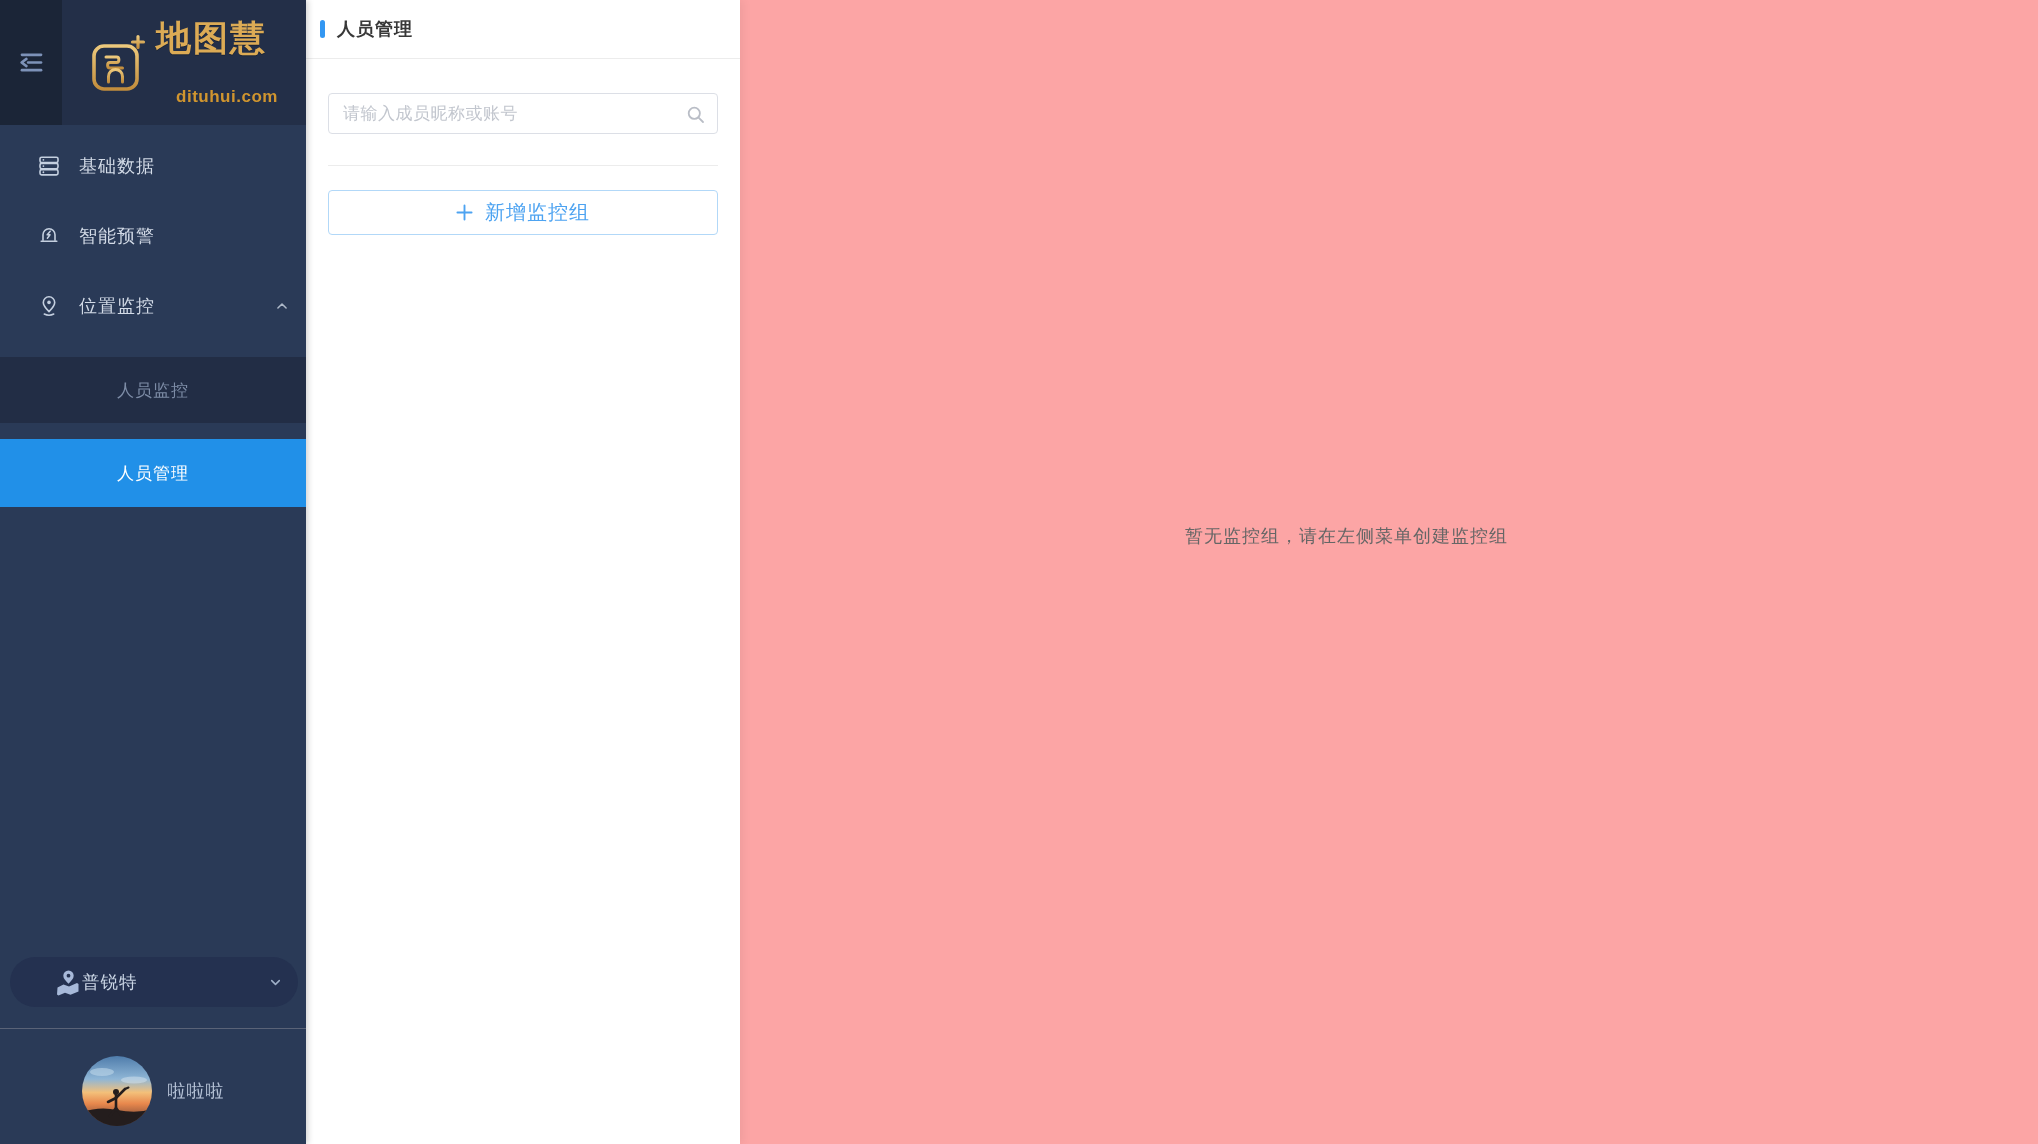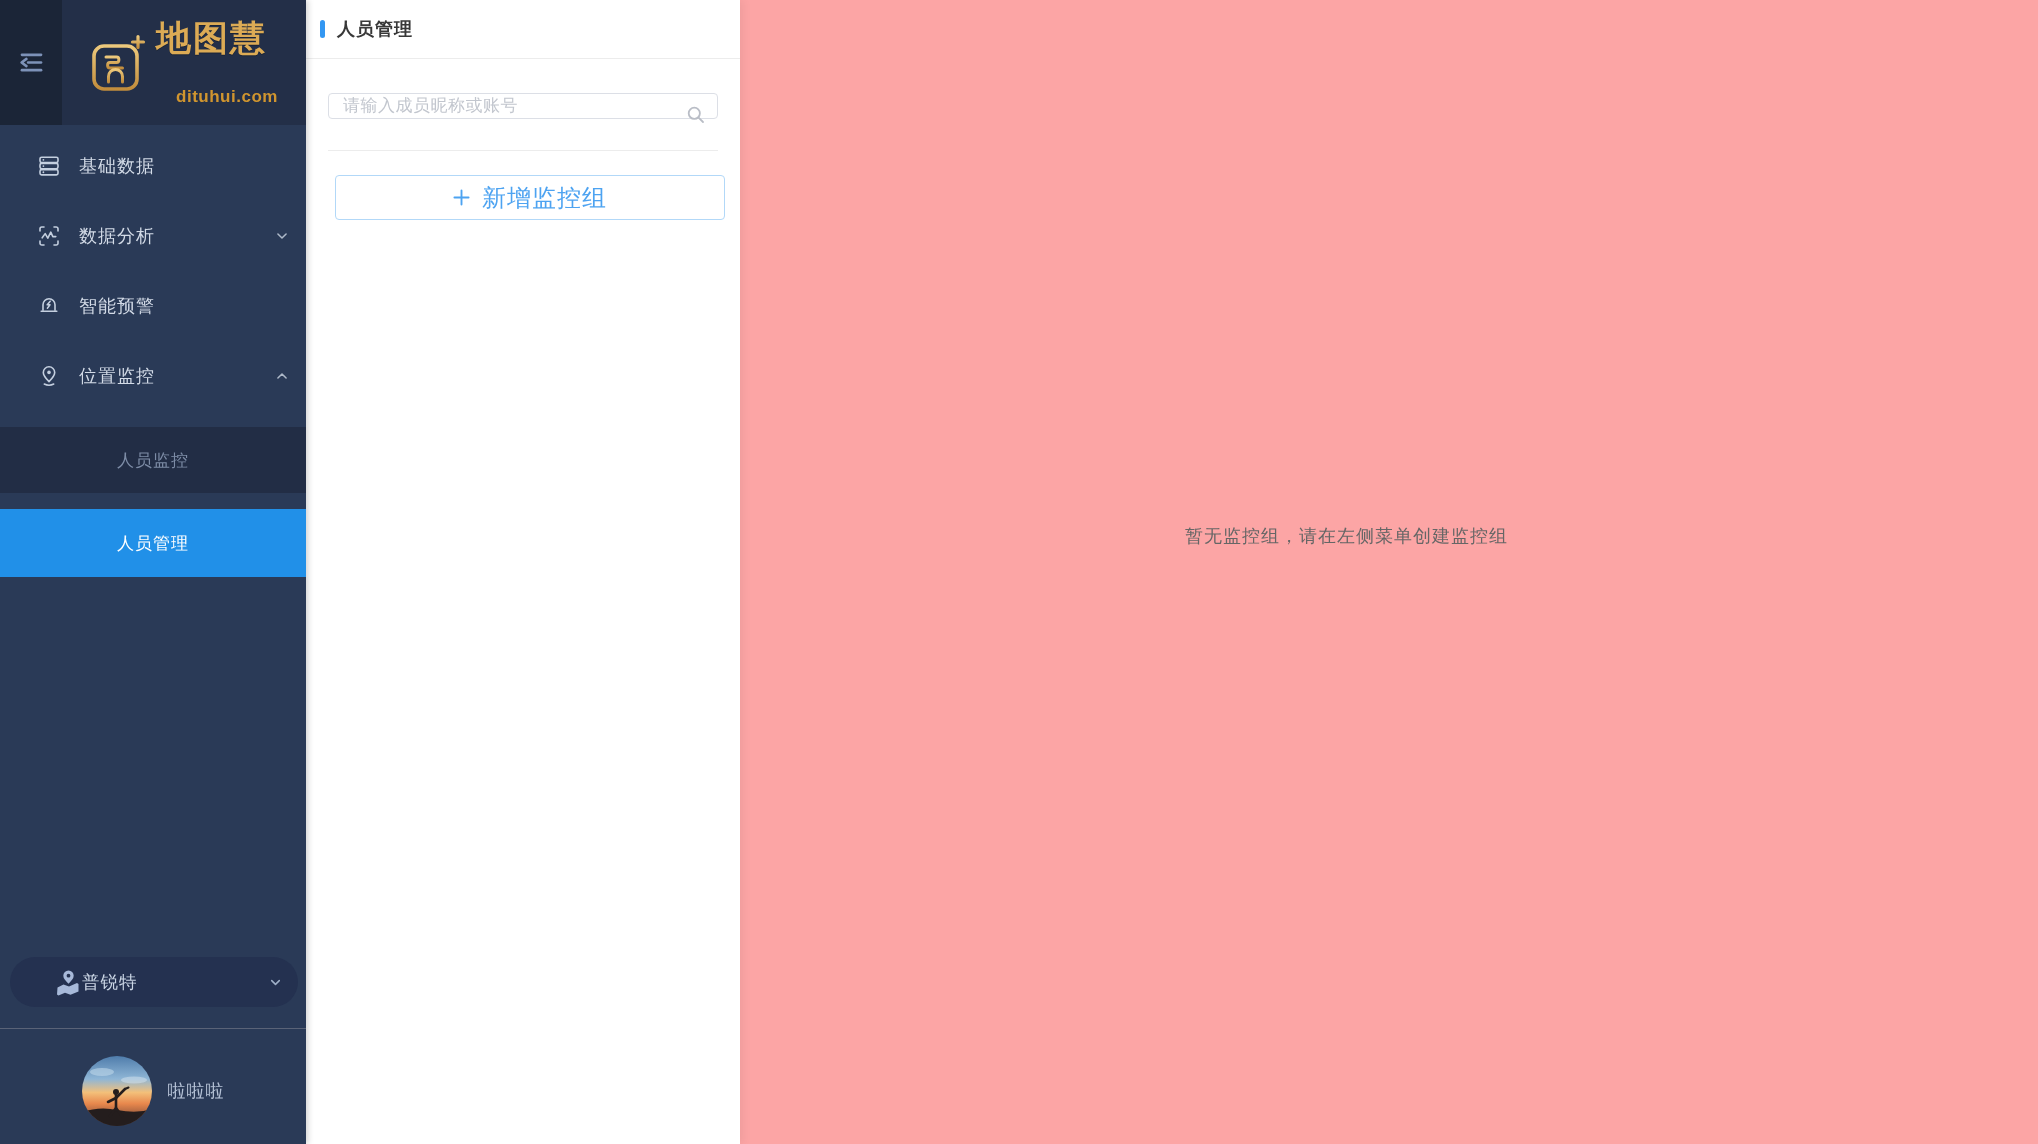--- a/index.html
+++ b/index.html
@@ -93,7 +93,7 @@
   .panel-body{ padding:0 22px; }
   .search-wrap{ margin-top:34px; position:relative; }
   .search-input{
-    width:100%; height:26px; border:1px solid #dcdfe6; border-radius:4px;
+    width:100%; height:41px; border:1px solid #dcdfe6; border-radius:4px;
     padding:0 42px 0 14px; font-size:17px; color:#555; outline:none;
     font-family:inherit; background:#fff;
   }

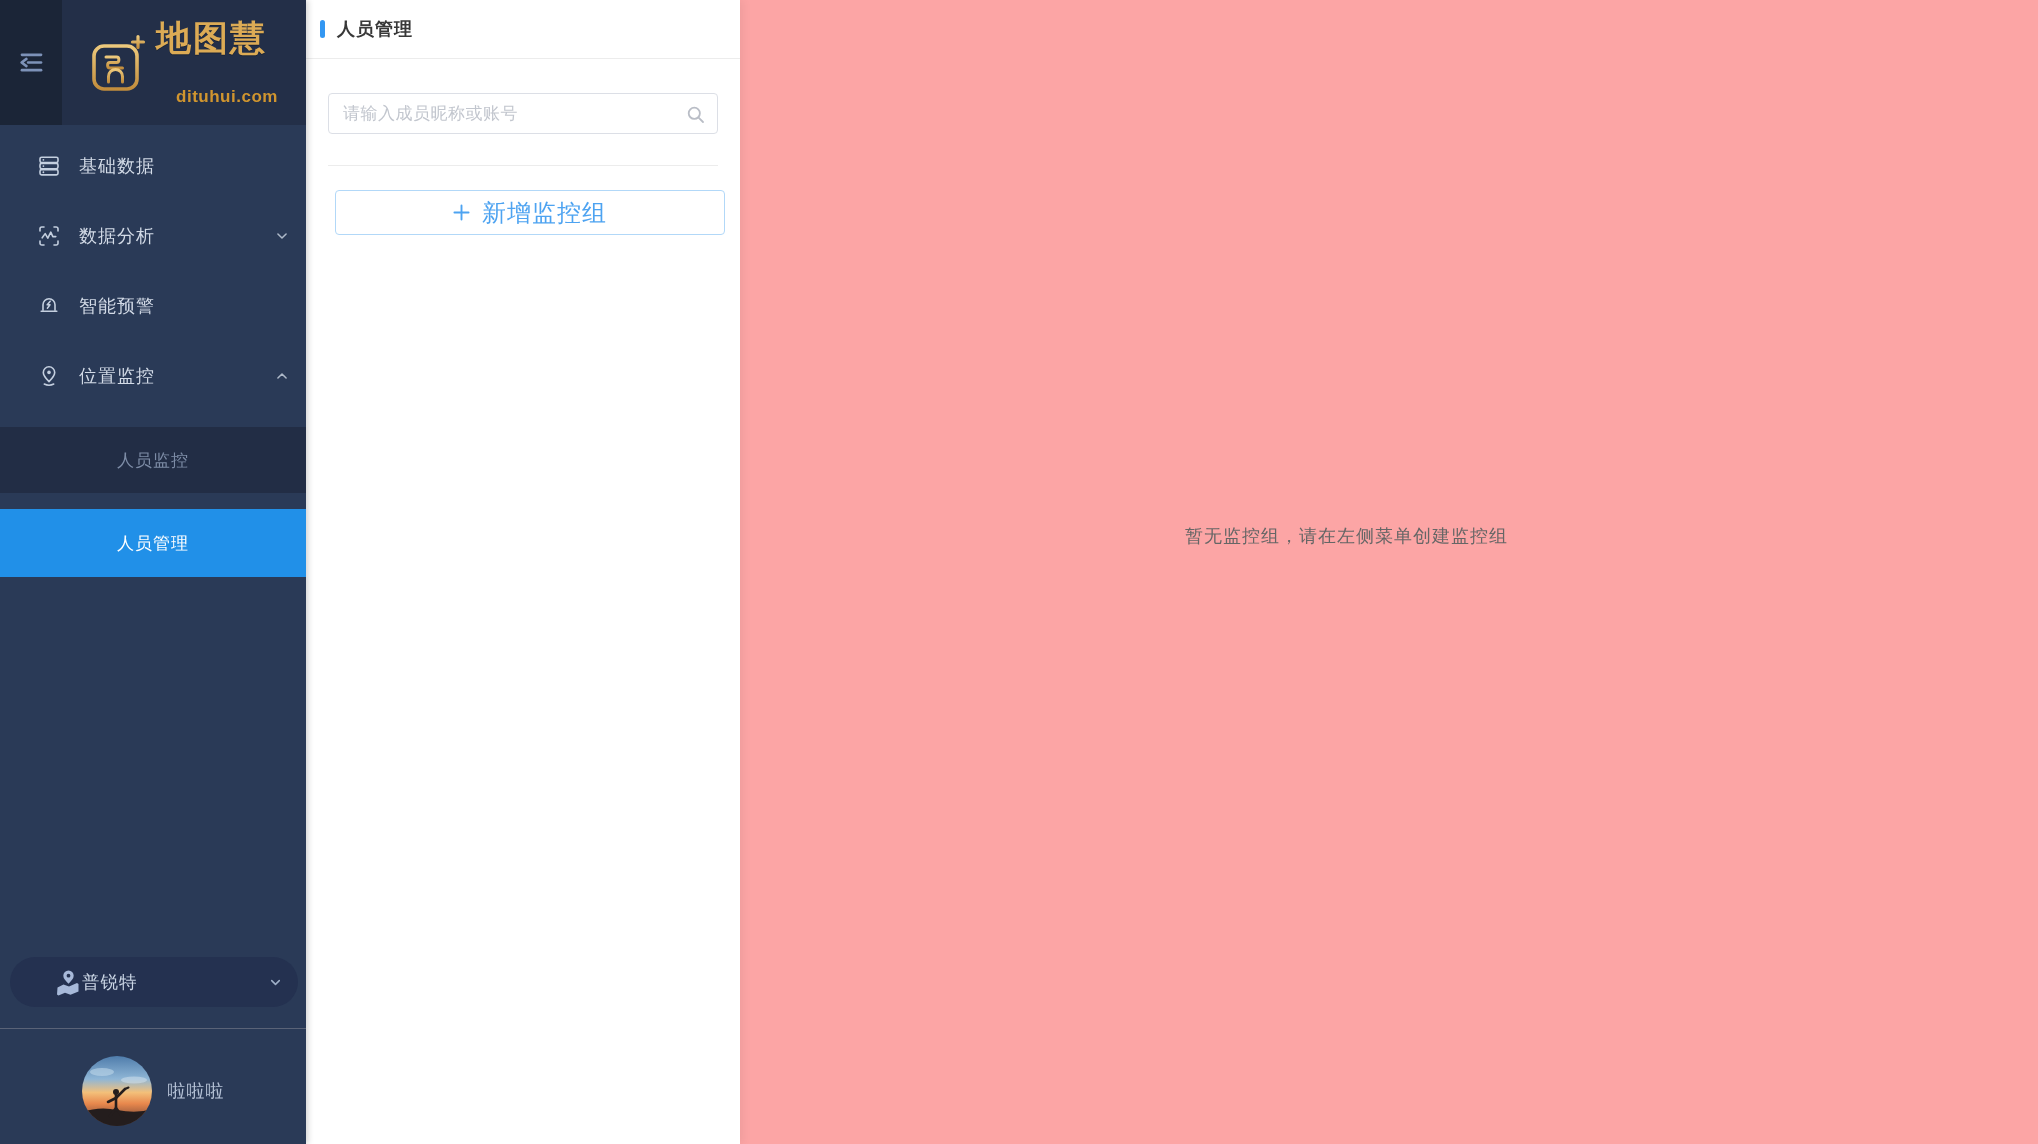--- a/index.html
+++ b/index.html
@@ -104,9 +104,8 @@
     margin-top:24px; height:45px; border:1px solid #b2d8f8; border-radius:4px;
     background:#ffffff; width:100%; cursor:pointer;
     display:flex; align-items:center; justify-content:center; gap:12px;
-    color:#4da3f1; font-size:24px; letter-spacing:1px;
+    color:#4da3f1; font-size:20px; letter-spacing:1px;
     font-family:inherit;
-    margin-left:7px;
   }
   .add-button .plus-icon{ width:17px; height:17px; display:flex; }
 

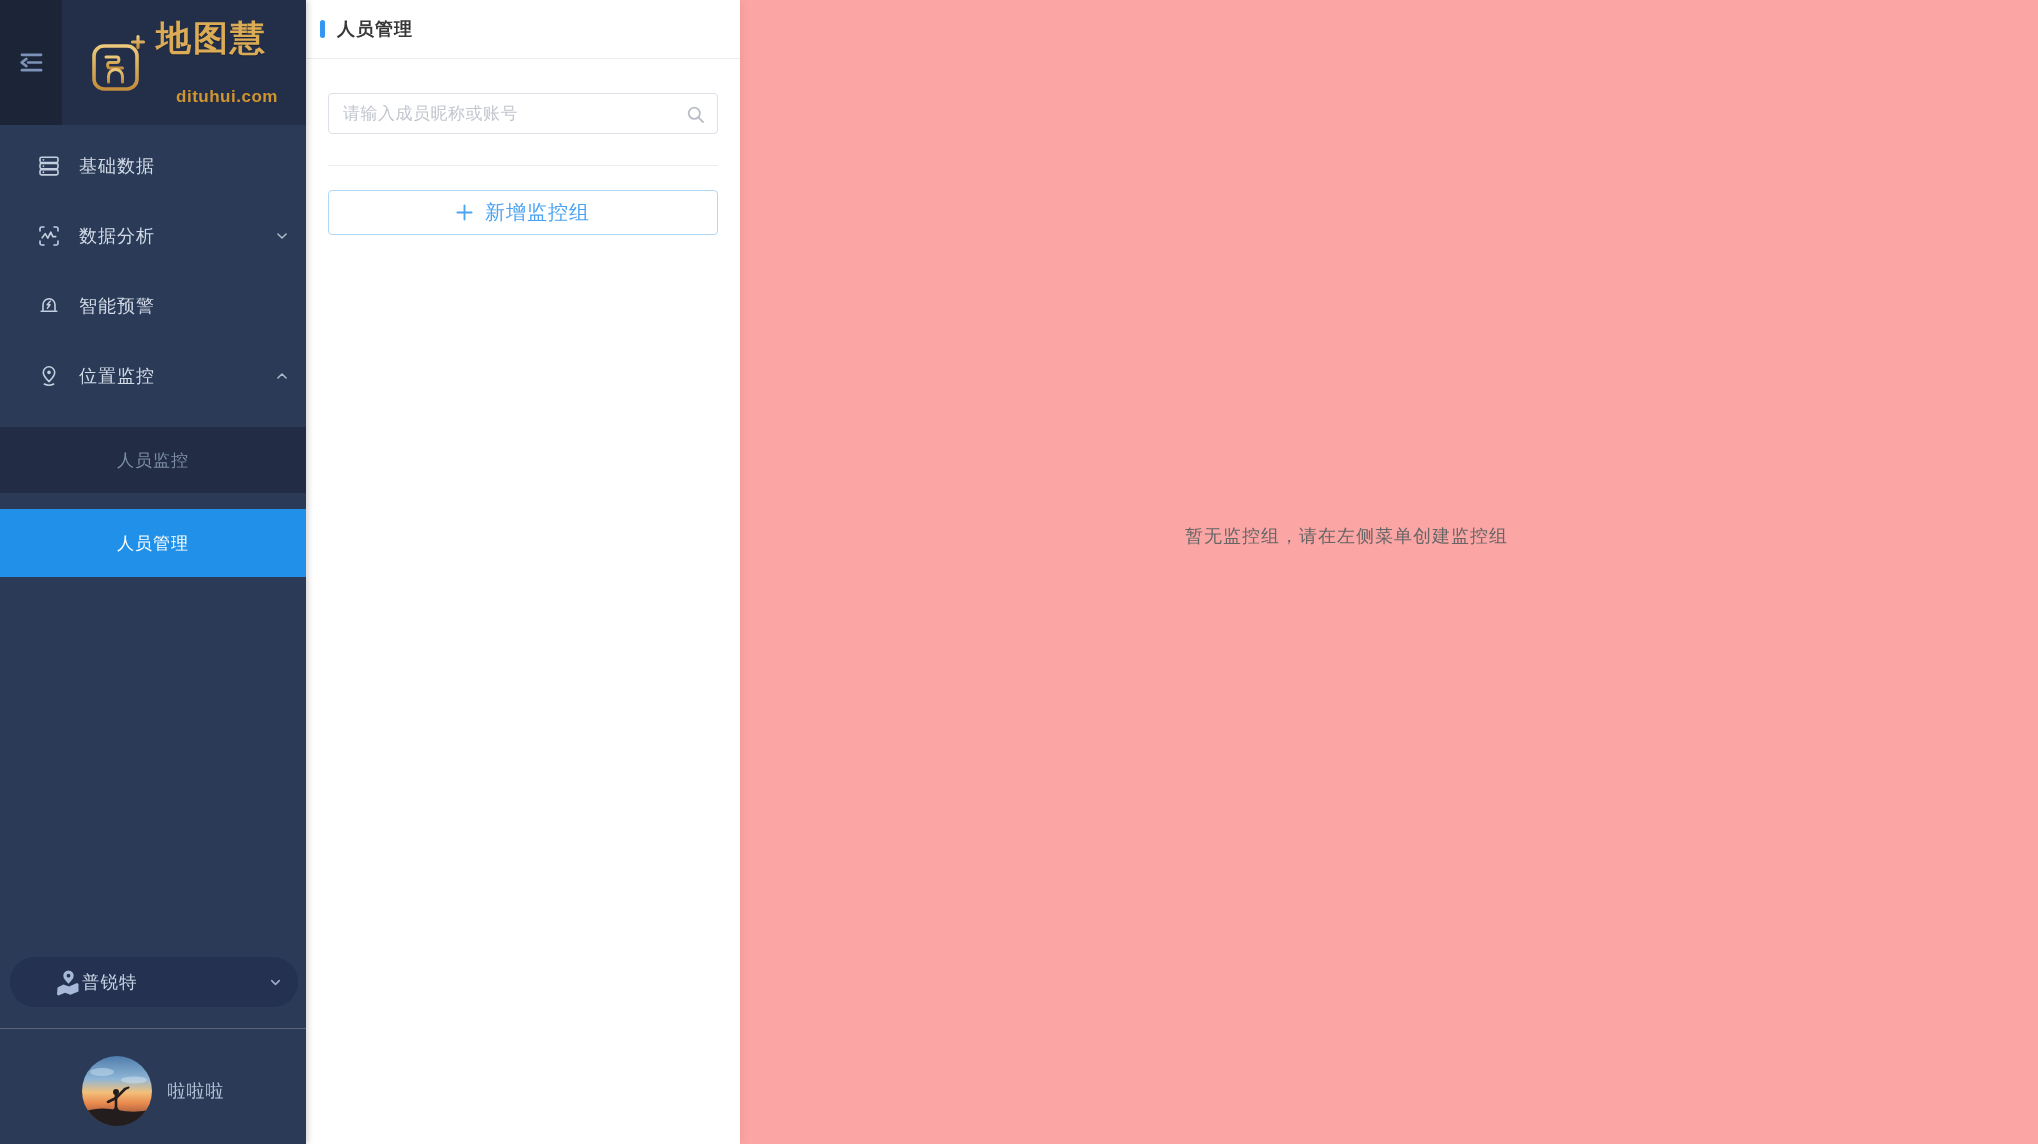--- a/index.html
+++ b/index.html
@@ -177,23 +177,6 @@
       <span class="mi-label">基础数据</span>
     </div>
 
-    <div class="menu-item">
-      <span class="mi-icon">
-        <svg width="24" height="24" viewBox="0 0 24 24" fill="none" stroke="#c4cfdf" stroke-width="1.6" stroke-linecap="round" stroke-linejoin="round">
-          <path d="M3,7 V4.8 A1.8,1.8 0 0 1 4.8,3 H7"></path>
-          <path d="M17,3 h2.2 A1.8,1.8 0 0 1 21,4.8 V7"></path>
-          <path d="M21,17 v2.2 A1.8,1.8 0 0 1 19.2,21 H17"></path>
-          <path d="M7,21 H4.8 A1.8,1.8 0 0 1 3,19.2 V17"></path>
-          <path d="M5.2,13.8 l3,-4.2 2.6,4.6 3,-6 2,4.4 h3"></path>
-        </svg>
-      </span>
-      <span class="mi-label">数据分析</span>
-      <span class="mi-chevron">
-        <svg width="14" height="14" viewBox="0 0 24 24" fill="none" stroke="#aeb9c9" stroke-width="2.6" stroke-linecap="round" stroke-linejoin="round">
-          <path d="M5,8.5 l7,7 7,-7"></path>
-        </svg>
-      </span>
-    </div>
 
     <div class="menu-item">
       <span class="mi-icon">

